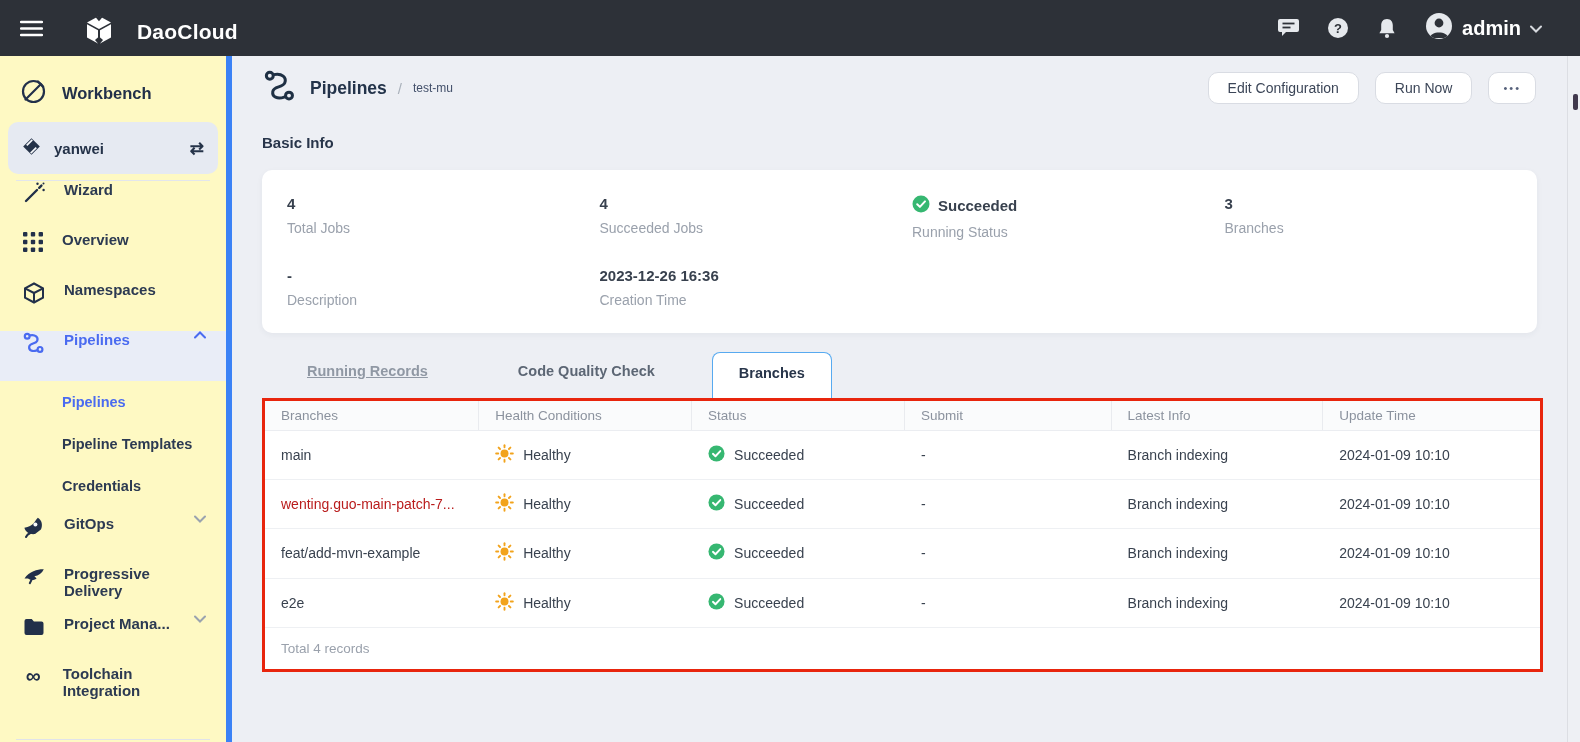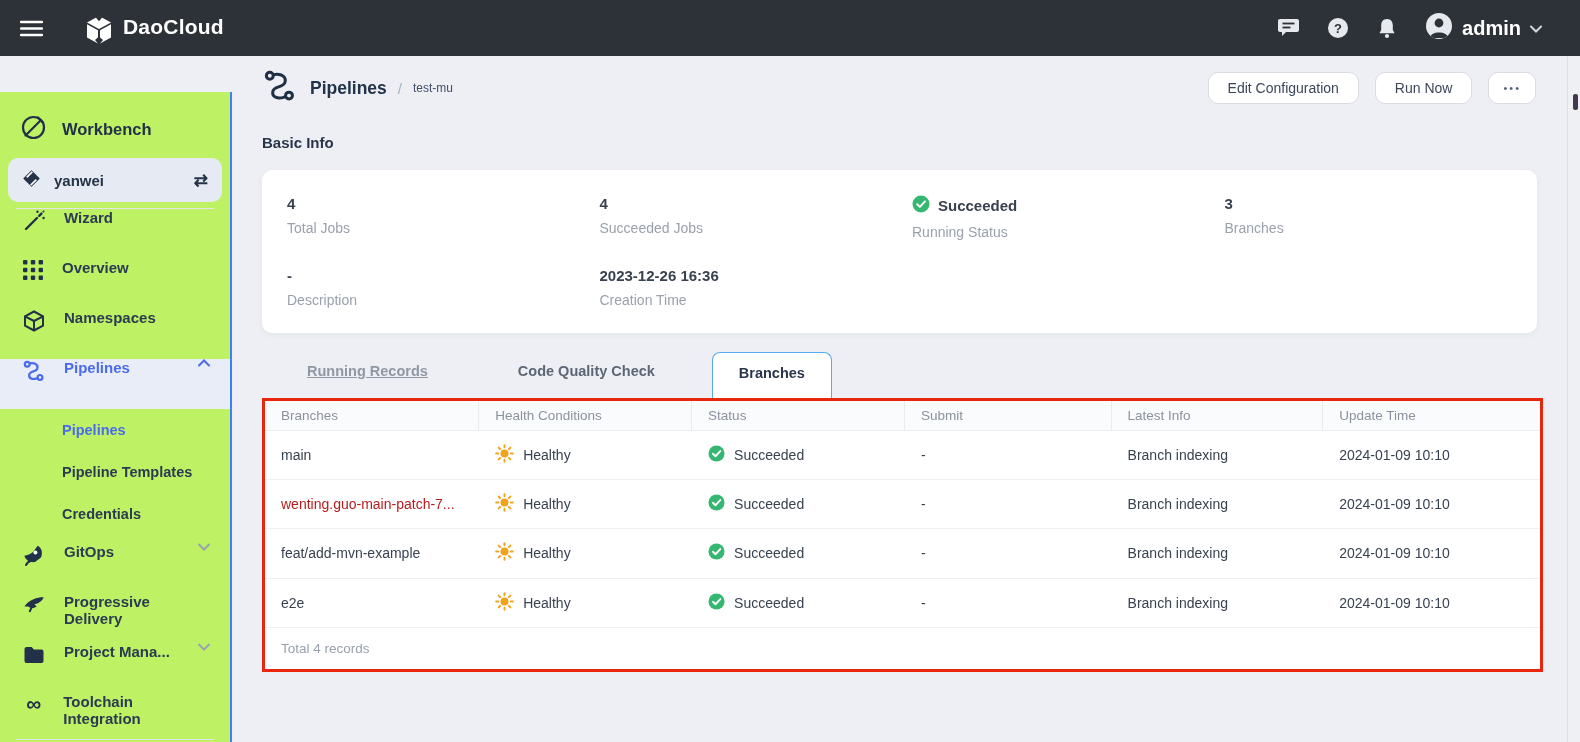--- a/index.html
+++ b/index.html
@@ -10,7 +10,7 @@
   
   .topbar { position:absolute; top:0; left:0; right:0; height:56px; background:#2d3138; display:flex; align-items:center; z-index:30; }
   .hamburger { margin-left:20px; cursor:pointer; display:flex; }
-  .brand { display:flex; margin-left:42px; gap:10px;margin-top:8px; }
+  .brand { display:flex; align-items:center; margin-left:42px; gap:24px;margin-top:8px; }
   .brand-name { color:#ffffff; font-size:21px; font-weight:700; letter-spacing:.2px; }
   .topbar-right { margin-left:auto; display:flex; align-items:center; margin-right:38px; gap:27px; }
   .tb-icon { display:flex; cursor:pointer; }

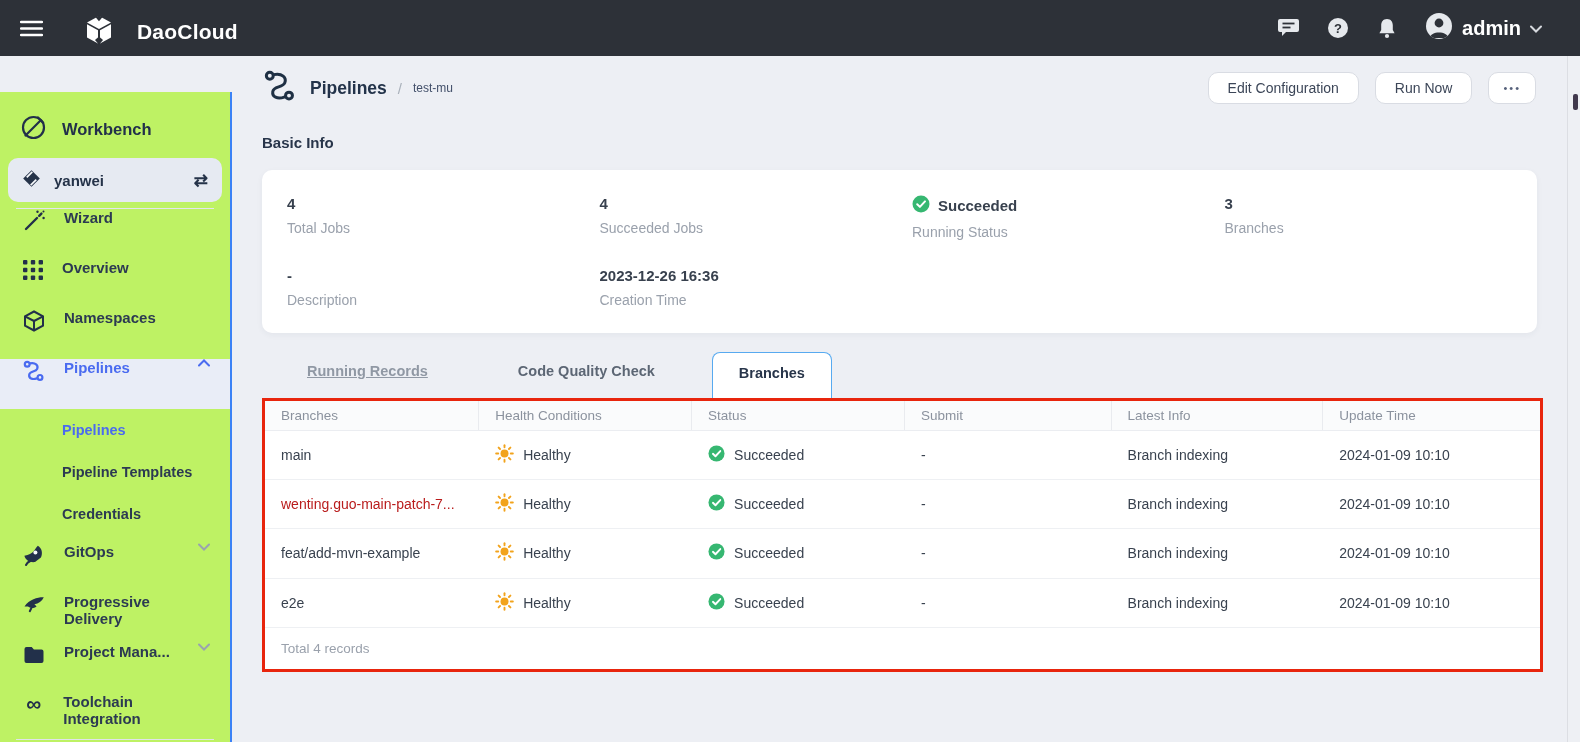--- a/index.html
+++ b/index.html
@@ -18,7 +18,7 @@
   .user-name { color:#ffffff; font-size:20px; font-weight:700; }
 
   
-  .sidebar { position:absolute; top:56px; left:0; bottom:0; width:232px; background:#bef264; border-right:2px solid #3b82f6; z-index:20;margin-top:36px; }
+  .sidebar { position:absolute; top:56px; left:0; bottom:0; width:232px; background:#fef9c3; border-right:6px solid #3b82f6; z-index:20; }
   .wb-row { display:flex; align-items:center; gap:15px; padding:18px 0 0 20px; height:56px; cursor:pointer; }
   .wb-label { font-size:16.5px; font-weight:700; color:#22304a; }
   .ws-chip { margin:10px 8px 0 8px; height:44px; background:#e6eaf2; border-radius:10px; display:flex; align-items:center; padding:0 14px 0 14px; gap:13px; cursor:pointer; }

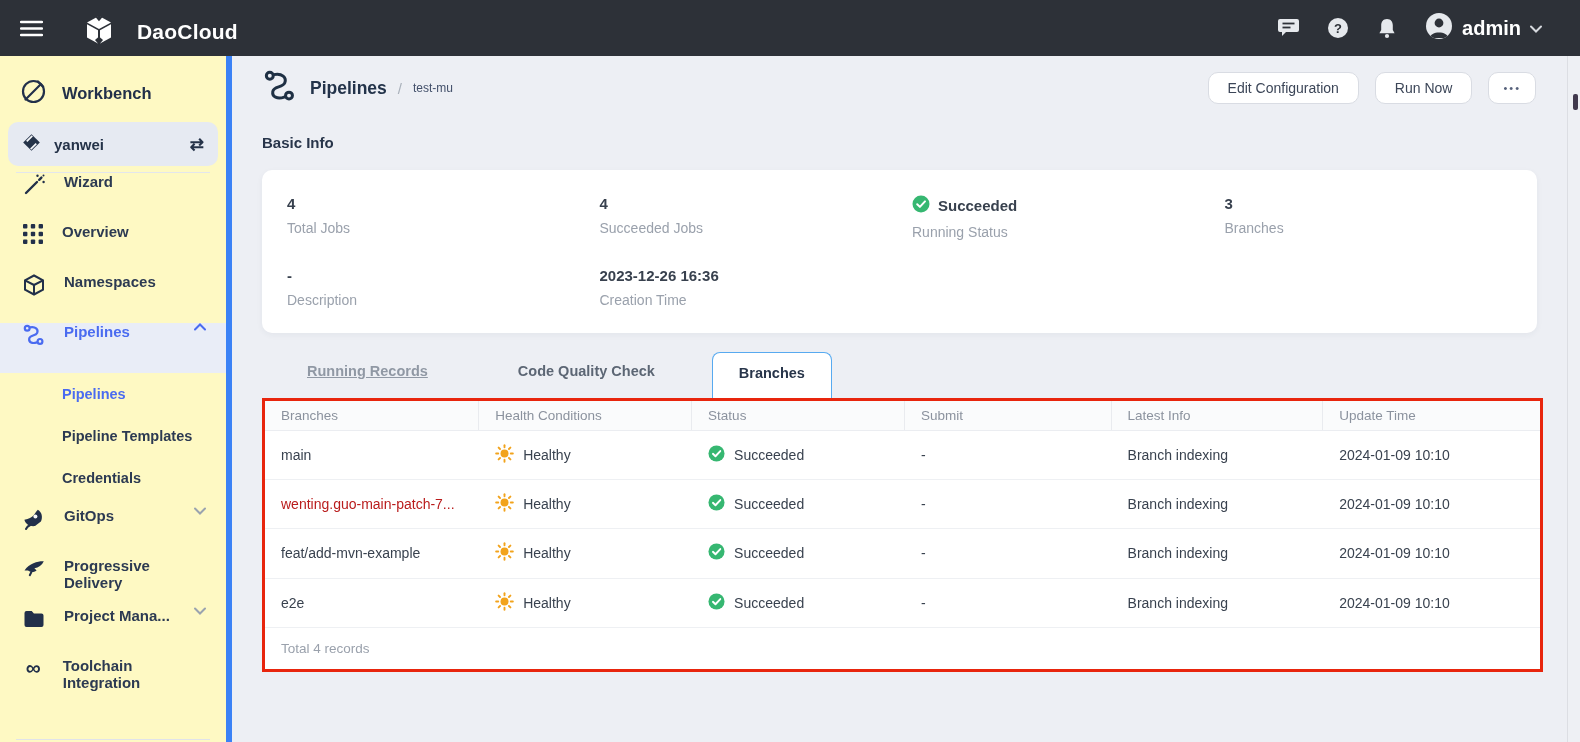--- a/index.html
+++ b/index.html
@@ -21,7 +21,7 @@
   .sidebar { position:absolute; top:56px; left:0; bottom:0; width:232px; background:#fef9c3; border-right:6px solid #3b82f6; z-index:20; }
   .wb-row { display:flex; align-items:center; gap:15px; padding:18px 0 0 20px; height:56px; cursor:pointer; }
   .wb-label { font-size:16.5px; font-weight:700; color:#22304a; }
-  .ws-chip { margin:10px 8px 0 8px; height:44px; background:#e6eaf2; border-radius:10px; display:flex; align-items:center; padding:0 14px 0 14px; gap:13px; cursor:pointer; }
+  .ws-chip { margin:10px 8px 0 8px; height:52px; background:#e6eaf2; border-radius:10px; display:flex; align-items:center; padding:0 14px 0 14px; gap:13px; cursor:pointer; }
   .ws-name { font-size:15px; font-weight:700; color:#253349; }
   .ws-swap { margin-left:auto; font-size:17px; font-weight:700; color:#253349; cursor:pointer; line-height:1; }
   .side-divider { border-top:1px solid #e3e6ec; margin:6px 16px 0 16px; }

